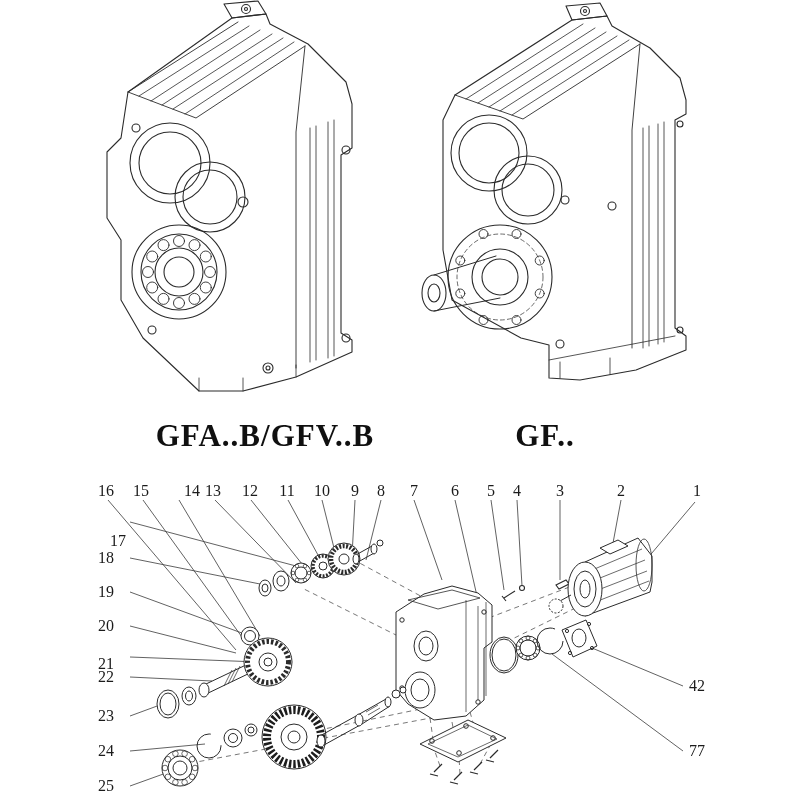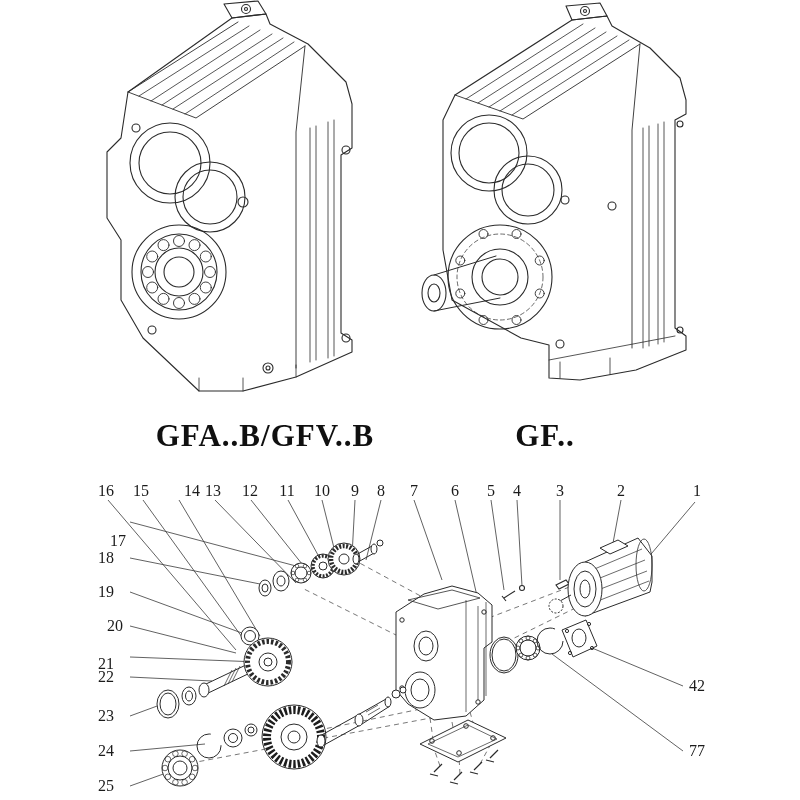--- a/index.html
+++ b/index.html
@@ -332,7 +332,7 @@
   <span class="plabel" style="left:118px; top:522px;margin-top:19px;">17</span>
   <span class="plabel" style="left:106px; top:558px;">18</span>
   <span class="plabel" style="left:106px; top:592px;">19</span>
-  <span class="plabel" style="left:106px; top:626px;margin-left:9px;">20</span>
+  <span class="plabel" style="left:106px; top:626px;">20</span>
   <span class="plabel" style="left:106px; top:664px;">21</span>
   <span class="plabel" style="left:106px; top:677px;">22</span>
   <span class="plabel" style="left:106px; top:716px;">23</span>

